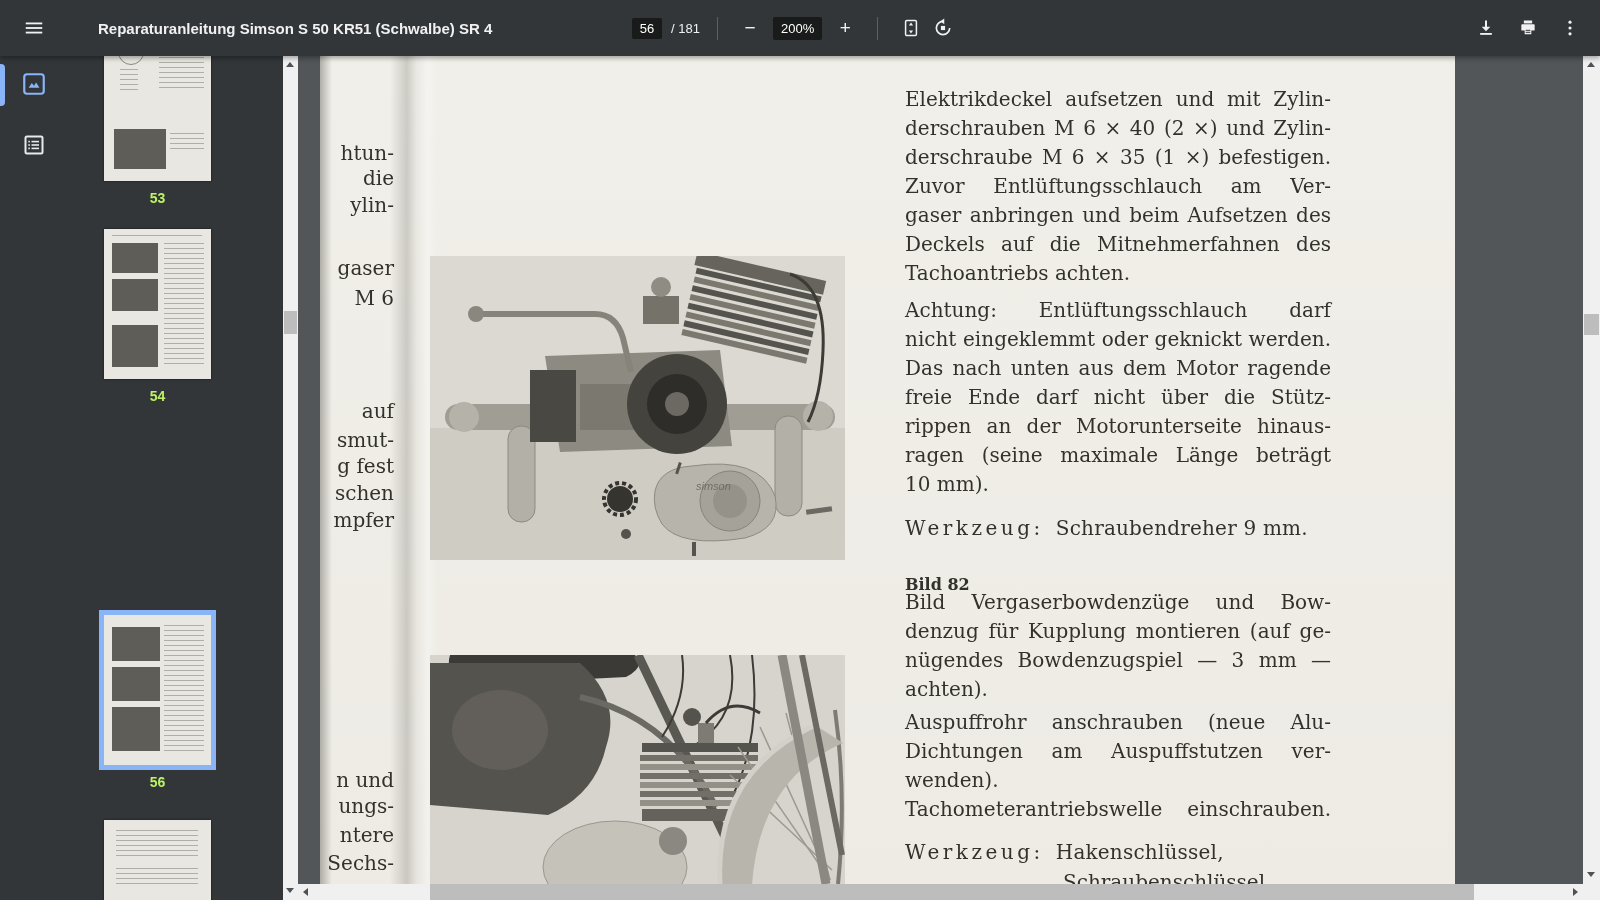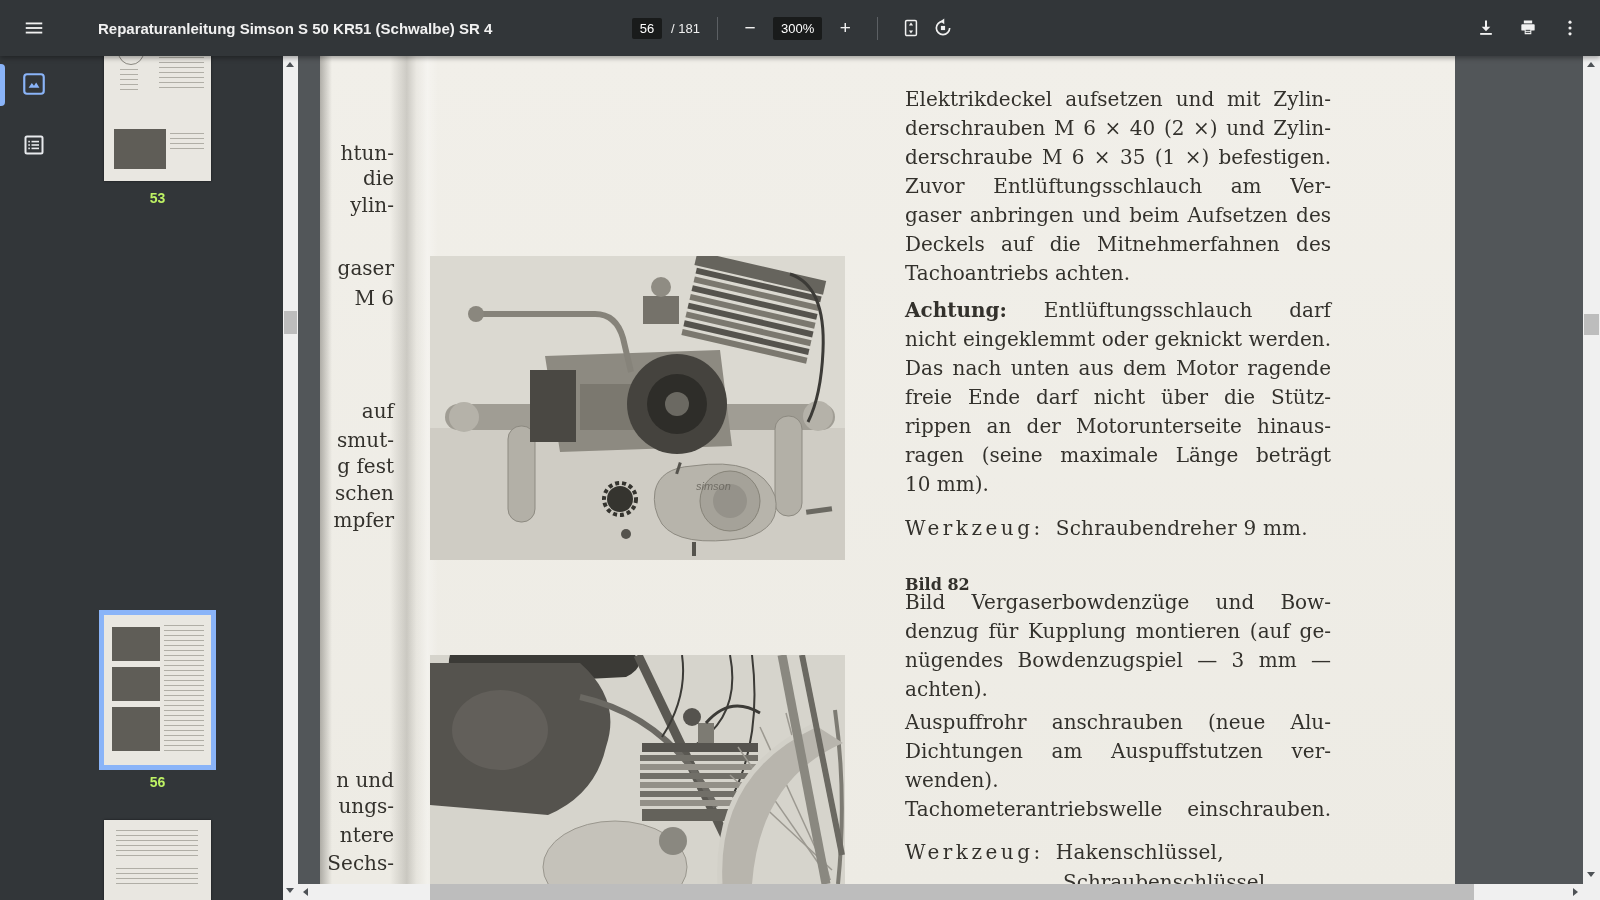--- a/index.html
+++ b/index.html
@@ -104,7 +104,7 @@
       <span class="page-total"><span>/</span> <span>181</span></span>
       <span class="tb-sep"></span>
       <button class="glyph-btn">−</button>
-      <span class="zoom-box">300%</span>
+      <span class="zoom-box">200%</span>
       <button class="glyph-btn">+</button>
       <span class="tb-sep"></span>
       <button class="icon-btn" style="width:32px;height:32px;">

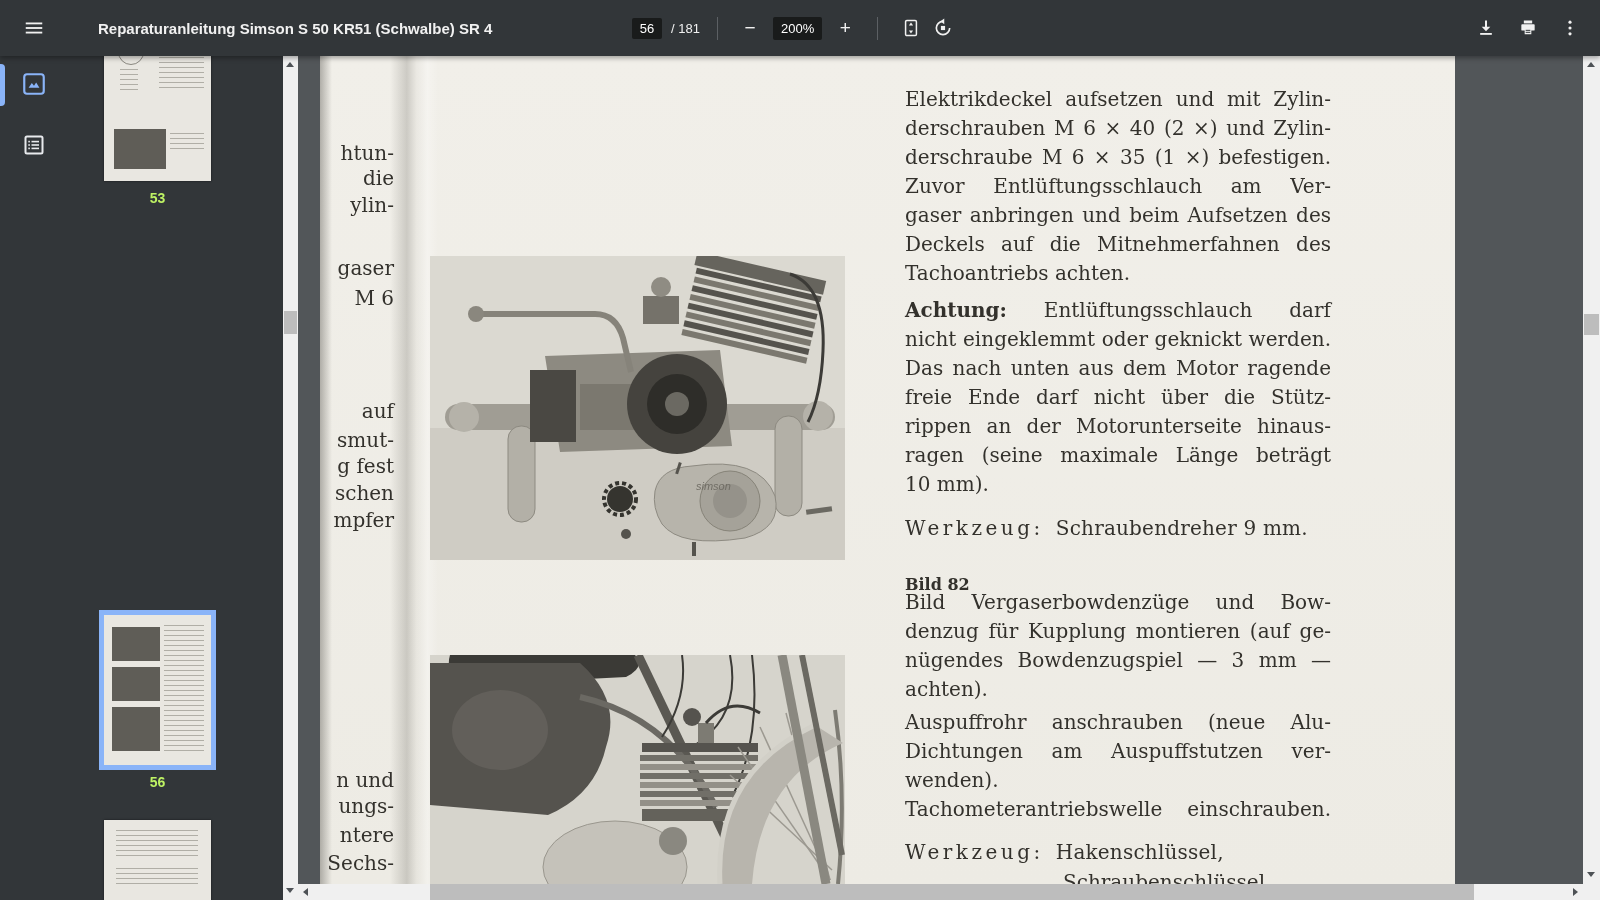--- a/index.html
+++ b/index.html
@@ -69,7 +69,7 @@
         font-size:20px;color:#33312c;}
   .tl{position:absolute;left:0;width:426px;height:29px;line-height:29px;white-space:nowrap;}
   .tl.j{white-space:normal;text-align:justify;text-align-last:justify;}
-  .b{font-weight:bold;}
+  .b{font-weight:normal;}
   .caption{font-weight:bold;font-size:16px;margin-top:18px;}
   .wlabel{letter-spacing:3.5px;}
   .wval{margin-left:12px;letter-spacing:.2px;}

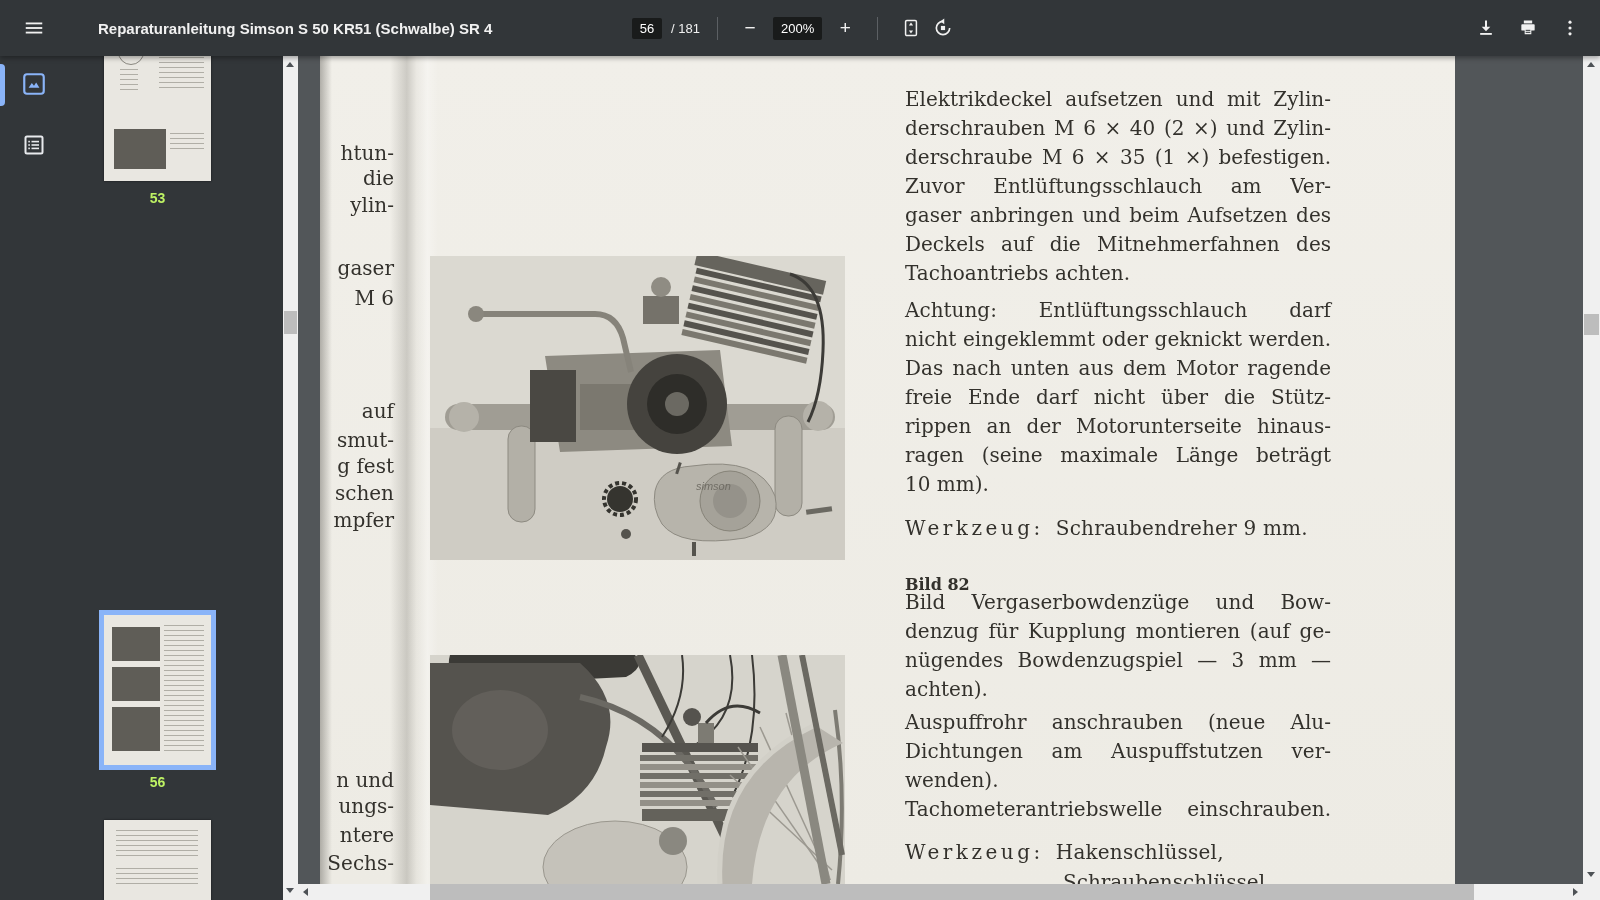--- a/index.html
+++ b/index.html
@@ -210,6 +210,18 @@
       <div class="tlabel">53</div>
     </div>
 
+    <div class="thumb" style="top:173px;">
+      <div class="pg">
+        <div>
+          <div class="mtx" style="left:8px;top:6px;width:90px;height:4px;"></div>
+          <div class="mph" style="left:8px;top:14px;width:46px;height:30px;"></div>
+          <div class="mph" style="left:8px;top:50px;width:46px;height:32px;"></div>
+          <div class="mph" style="left:8px;top:96px;width:46px;height:42px;"></div>
+          <div class="mtx" style="left:60px;top:14px;width:40px;height:124px;"></div>
+        </div>
+      </div>
+      <div class="tlabel">54</div>
+    </div>
 
 
     <div class="thumb selected" style="top:559px;">

